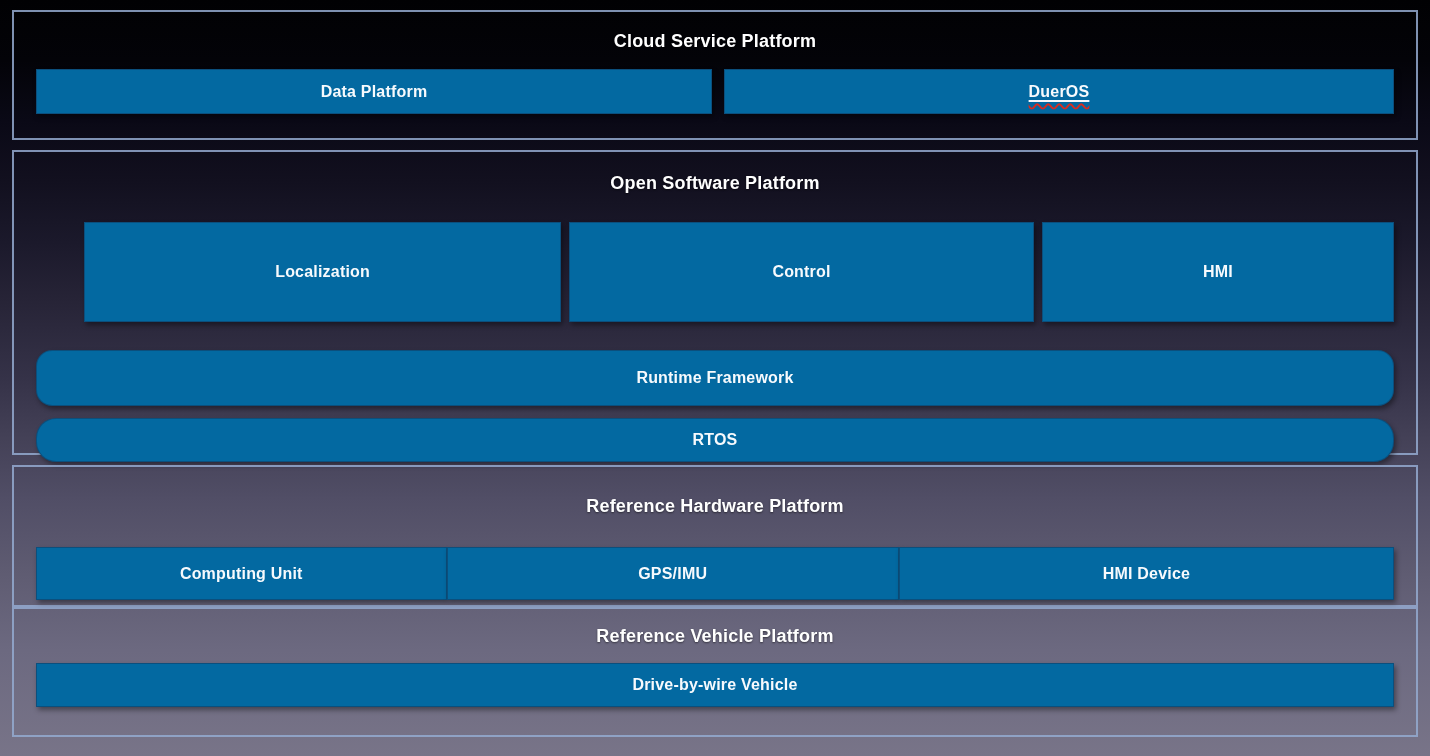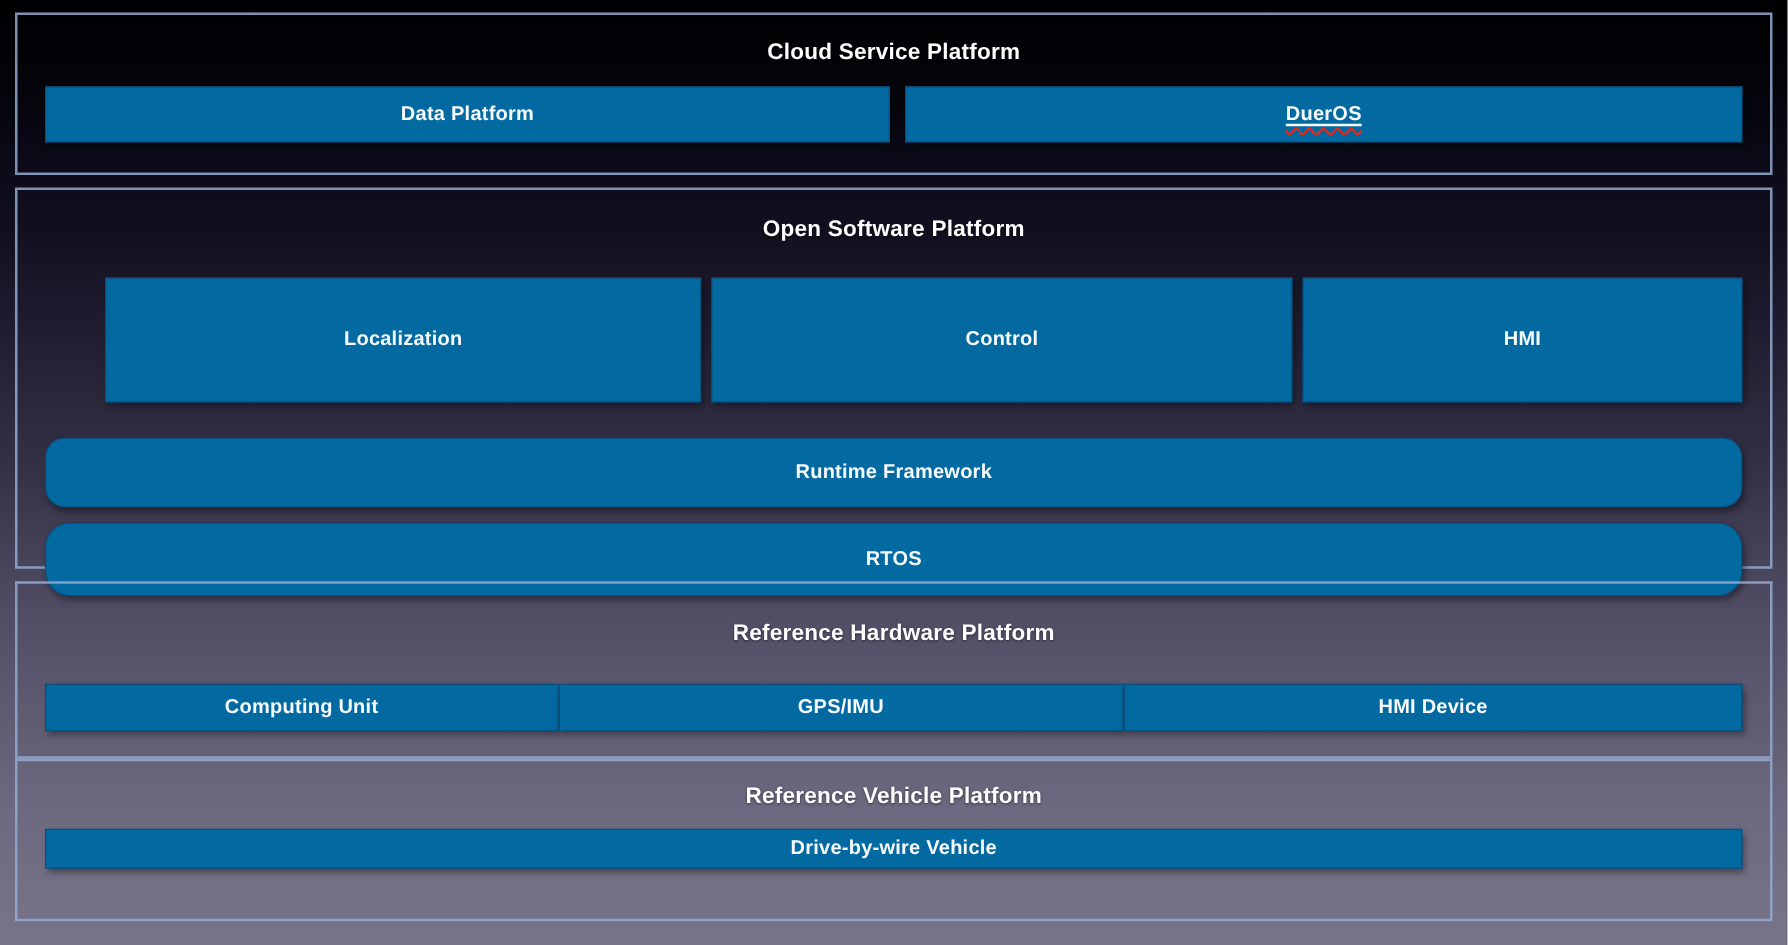--- a/index.html
+++ b/index.html
@@ -81,7 +81,7 @@
   .sec-soft .bluebox.ctl { flex: 481; }
   .sec-soft .bluebox.hmi { flex: 364; }
   .sec-soft .bar-runtime { margin-top: 28px; height: 56px; border-radius: 16px; }
-  .sec-soft .bar-rtos    { margin-top: 12px; height: 59px; border-radius: 20px; }
+  .sec-soft .bar-rtos    { margin-top: 12px; height: 44px; border-radius: 20px; }
   
   .sec-hw { margin-top: 10px; height: 142px; padding-top: 24px; }
   .sec-hw .box-row { margin-top: 26px; height: 38px; }

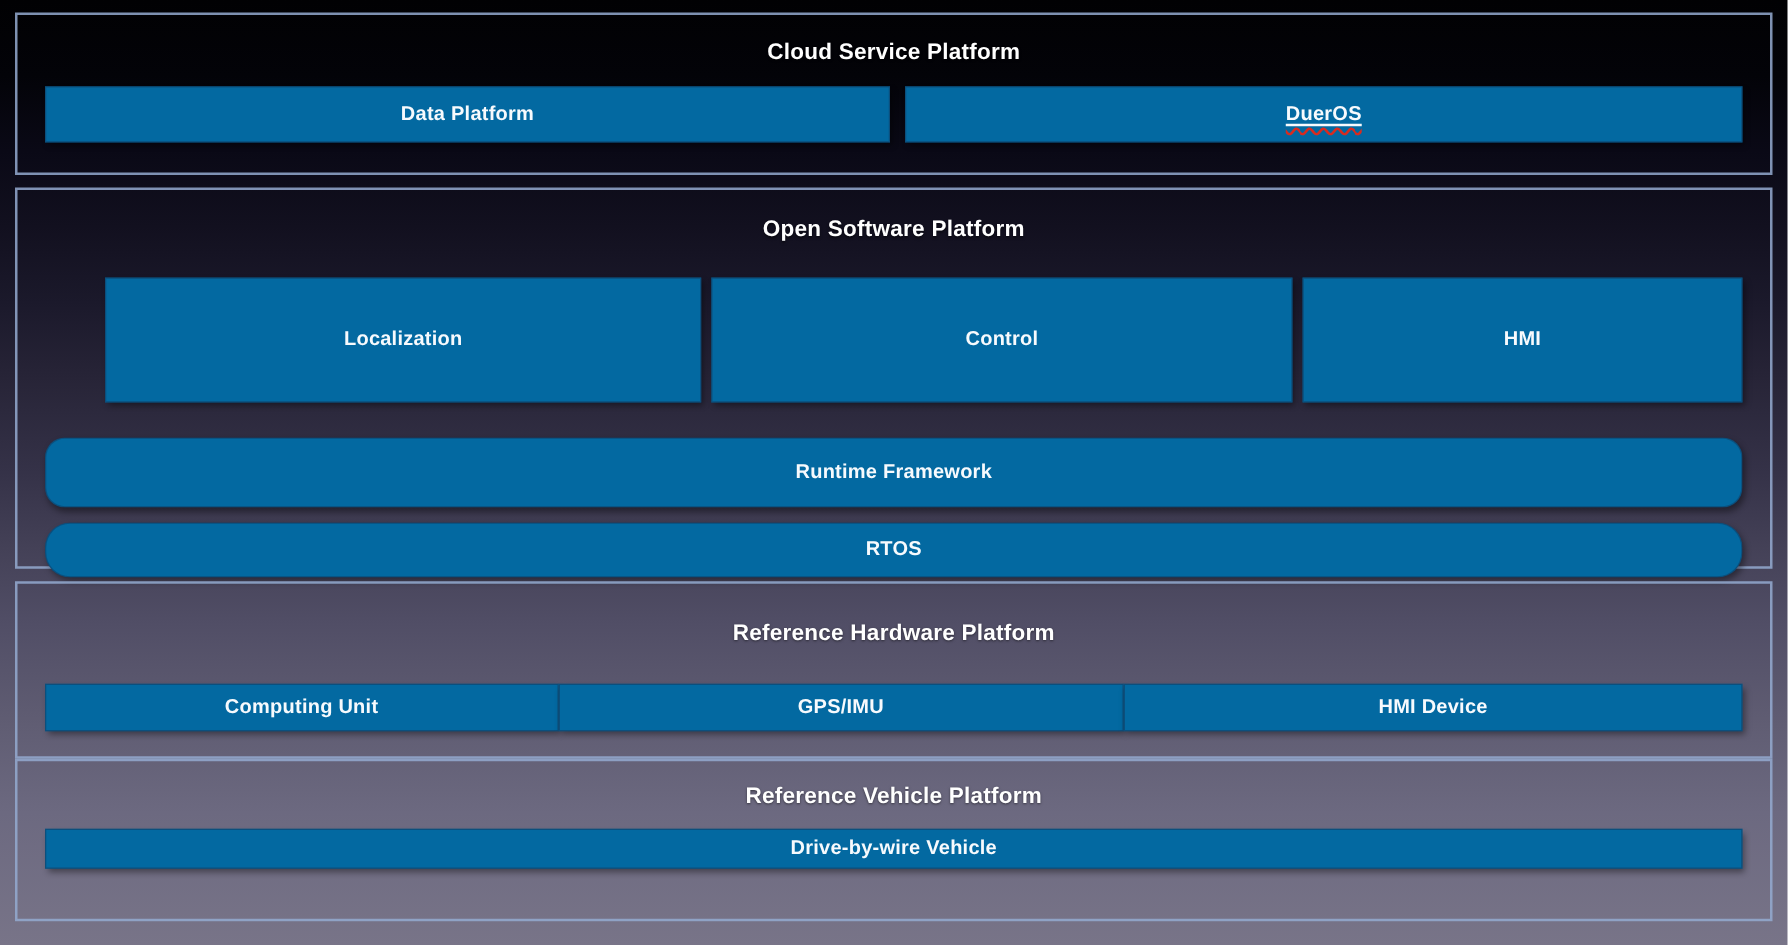--- a/index.html
+++ b/index.html
@@ -84,7 +84,7 @@
   .sec-soft .bar-rtos    { margin-top: 12px; height: 44px; border-radius: 20px; }
   
   .sec-hw { margin-top: 10px; height: 142px; padding-top: 24px; }
-  .sec-hw .box-row { margin-top: 26px; height: 38px; }
+  .sec-hw .box-row { margin-top: 26px; height: 53px; }
   .sec-hw .bluebox.cu  { flex: 401; }
   .sec-hw .bluebox.gps { flex: 442; }
   .sec-hw .bluebox.hd  { flex: 484; }

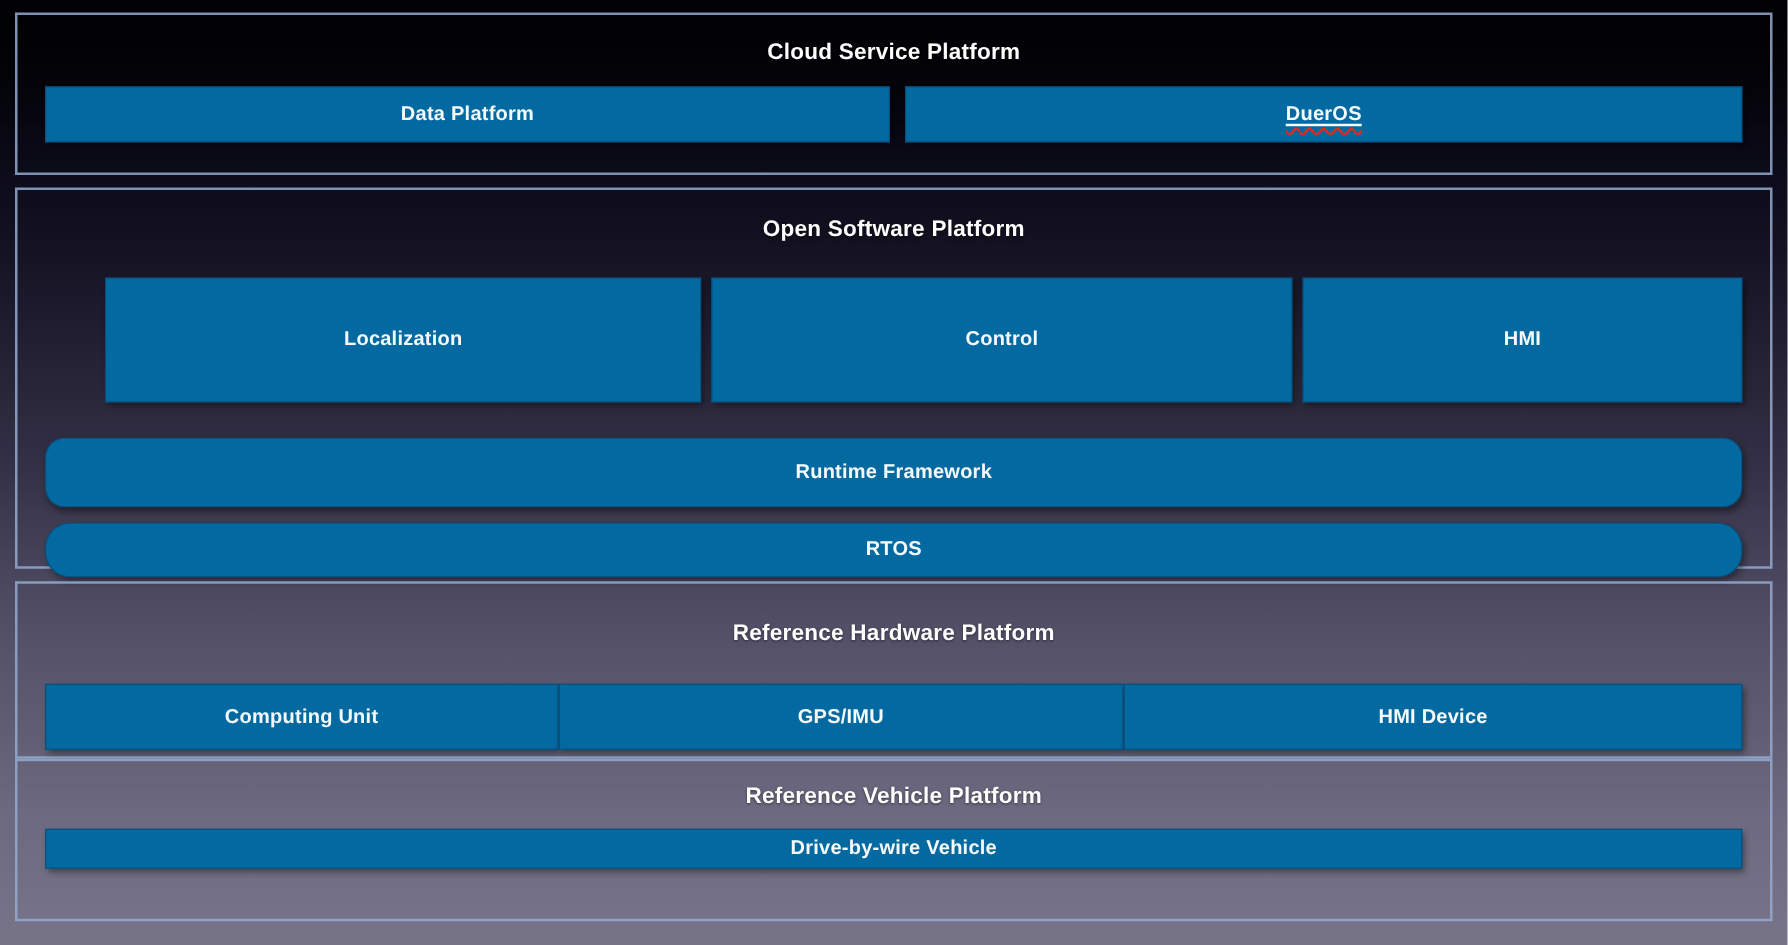--- a/index.html
+++ b/index.html
@@ -90,7 +90,7 @@
   .sec-hw .bluebox.hd  { flex: 484; }
   
   .sec-veh { height: 130px; padding-top: 12px; }
-  .sec-veh .bar-dbw { margin-top: 12px; height: 32px; }
+  .sec-veh .bar-dbw { margin-top: 12px; height: 44px; }
 </style>
 </head>
 <body>

